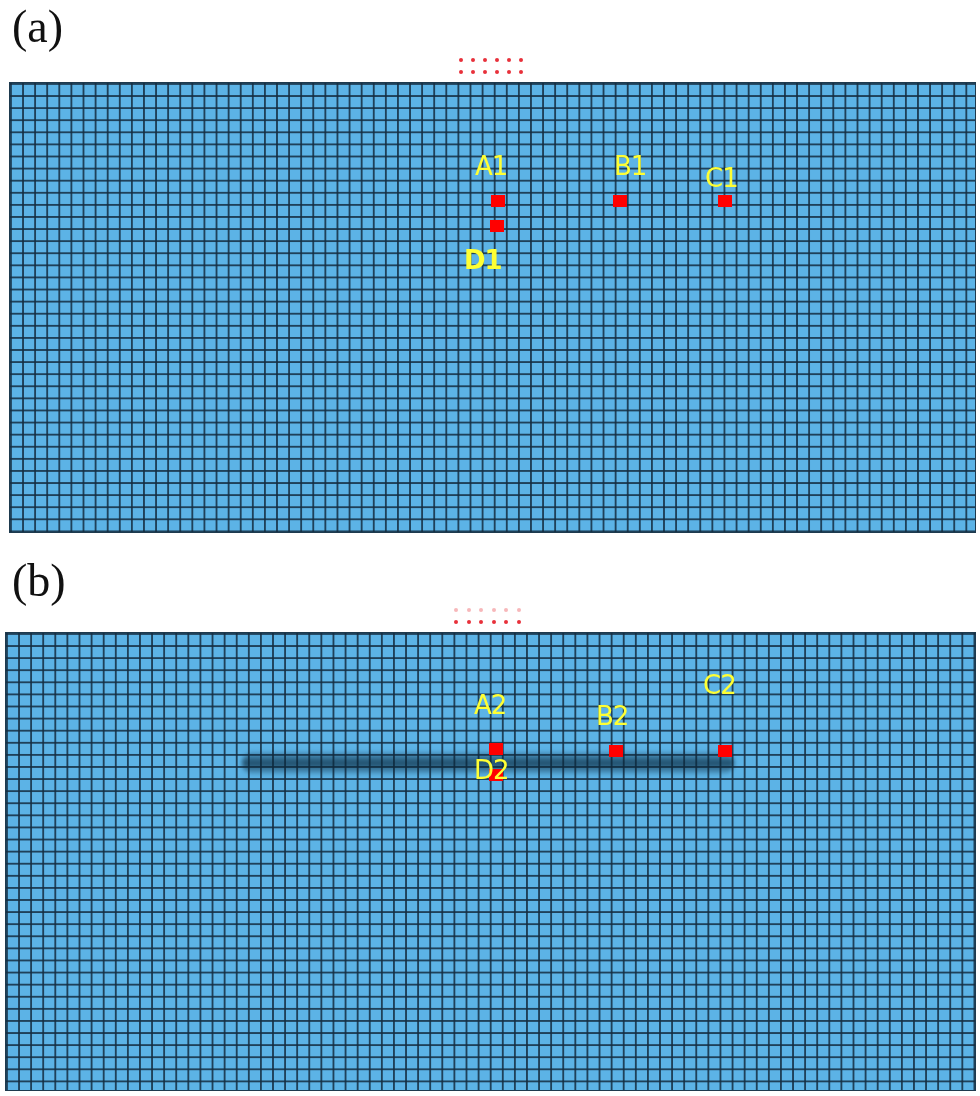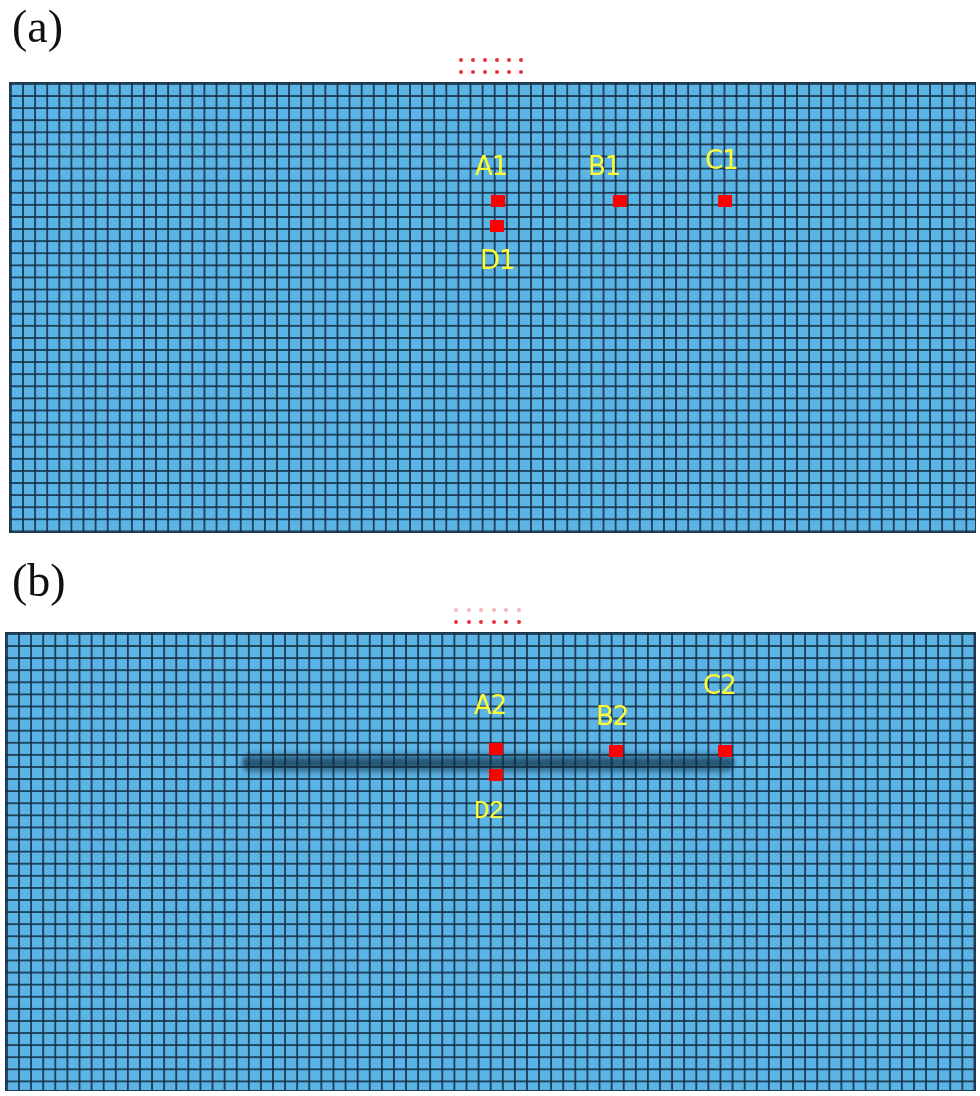--- a/index.html
+++ b/index.html
@@ -48,7 +48,7 @@
 <div class="mesh" style="left:9px;top:82px;width:967px;height:451px;"></div>
 
 <div class="pt-label" style="left:475px;top:153px;">A1</div>
-<div class="pt-label" style="left:588px;top:153px;">B1</div>
+<div class="pt-label" style="left:614px;top:153px;">B1</div>
 <div class="pt-label" style="left:705px;top:147px;">C1</div>
 <div class="marker" style="left:491px;top:195px;"></div>
 <div class="marker" style="left:613px;top:195px;"></div>

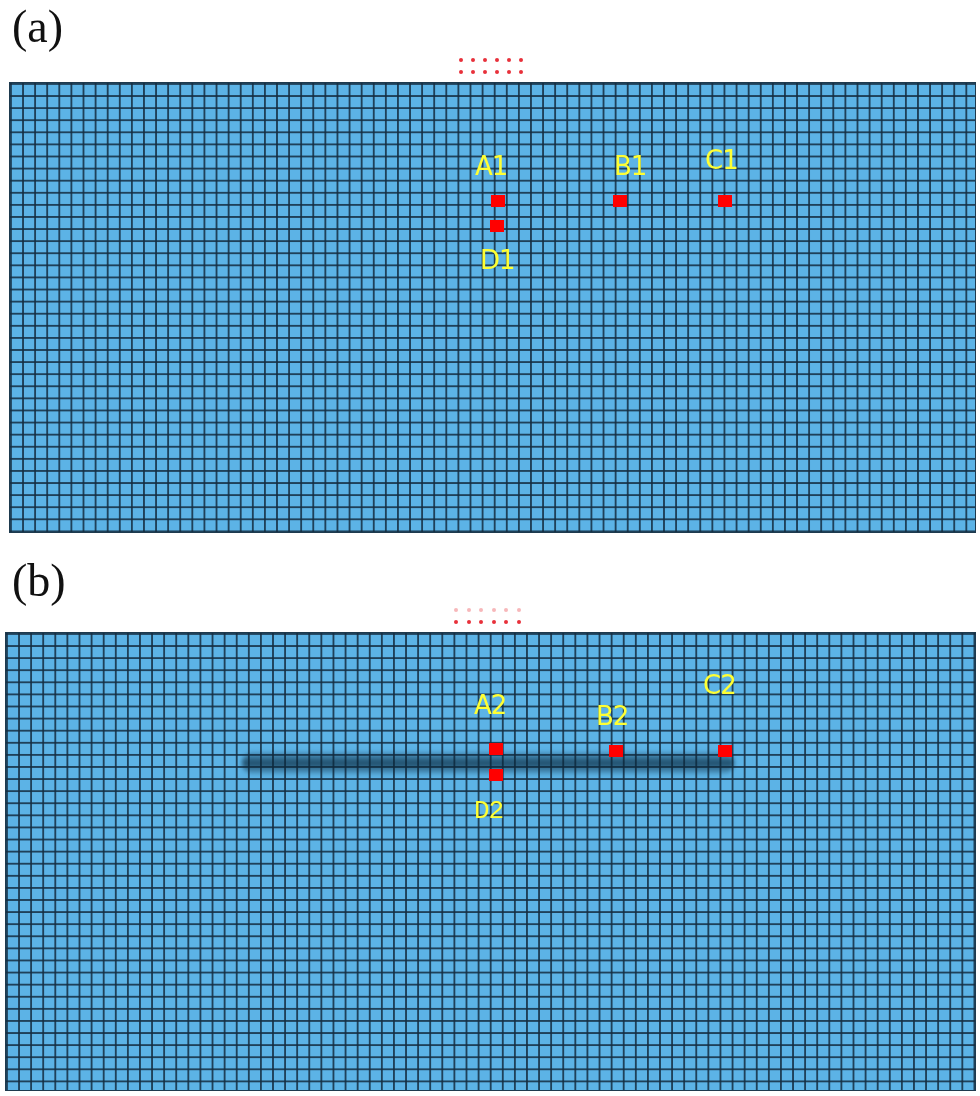--- a/index.html
+++ b/index.html
@@ -49,7 +49,7 @@
 
 <div class="pt-label" style="left:475px;top:153px;">A1</div>
 <div class="pt-label" style="left:614px;top:153px;">B1</div>
-<div class="pt-label" style="left:705px;top:147px;">C1</div>
+<div class="pt-label" style="left:705px;top:165px;">C1</div>
 <div class="marker" style="left:491px;top:195px;"></div>
 <div class="marker" style="left:613px;top:195px;"></div>
 <div class="marker" style="left:718px;top:195px;"></div>

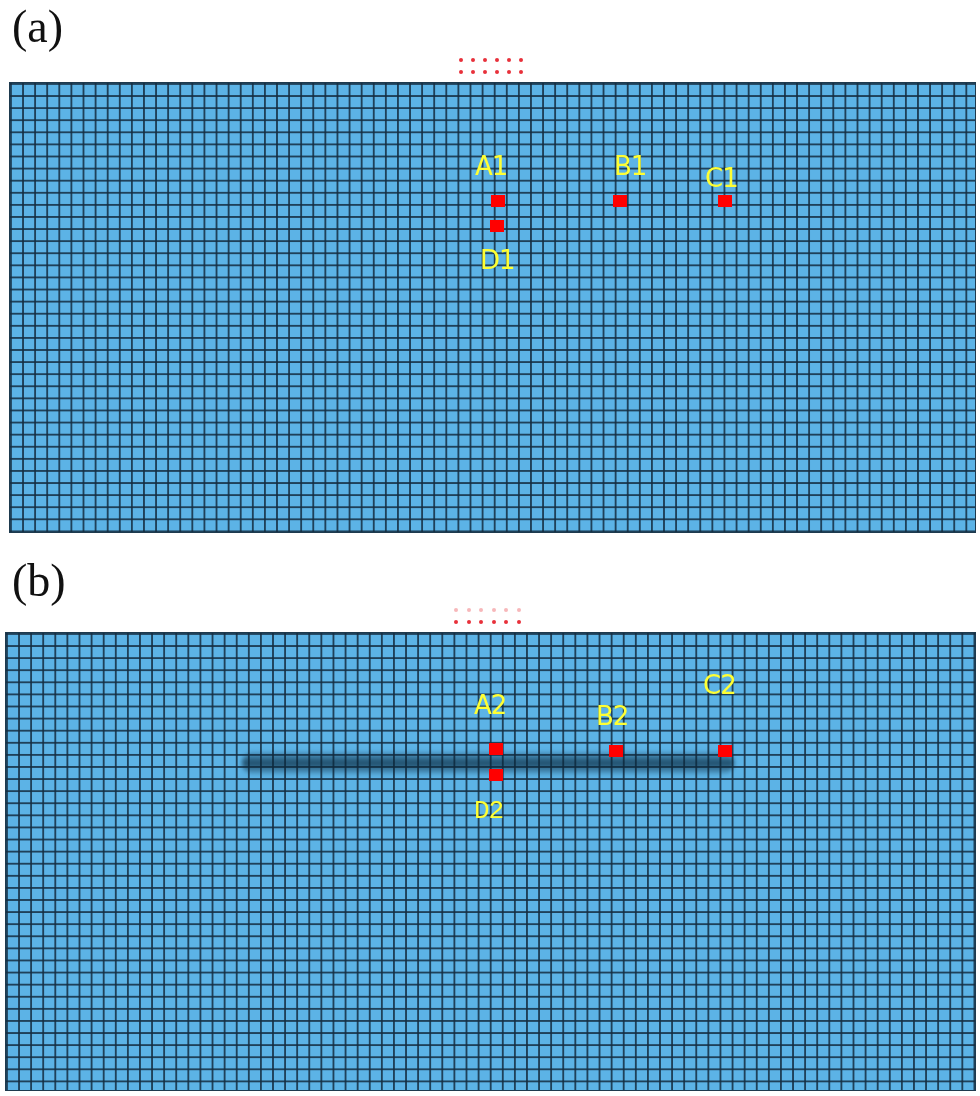--- a/index.html
+++ b/index.html
@@ -54,7 +54,7 @@
 <div class="marker" style="left:613px;top:195px;"></div>
 <div class="marker" style="left:718px;top:195px;"></div>
 <div class="marker" style="left:490px;top:220px;"></div>
-<div class="pt-label" style="left:480px;top:247px;">D1</div>
+<div class="pt-label" style="left:464px;top:247px;font-weight:bold;">D1</div>
 
 <div class="panel-label" style="left:12px;top:558px;">(b)</div>
 

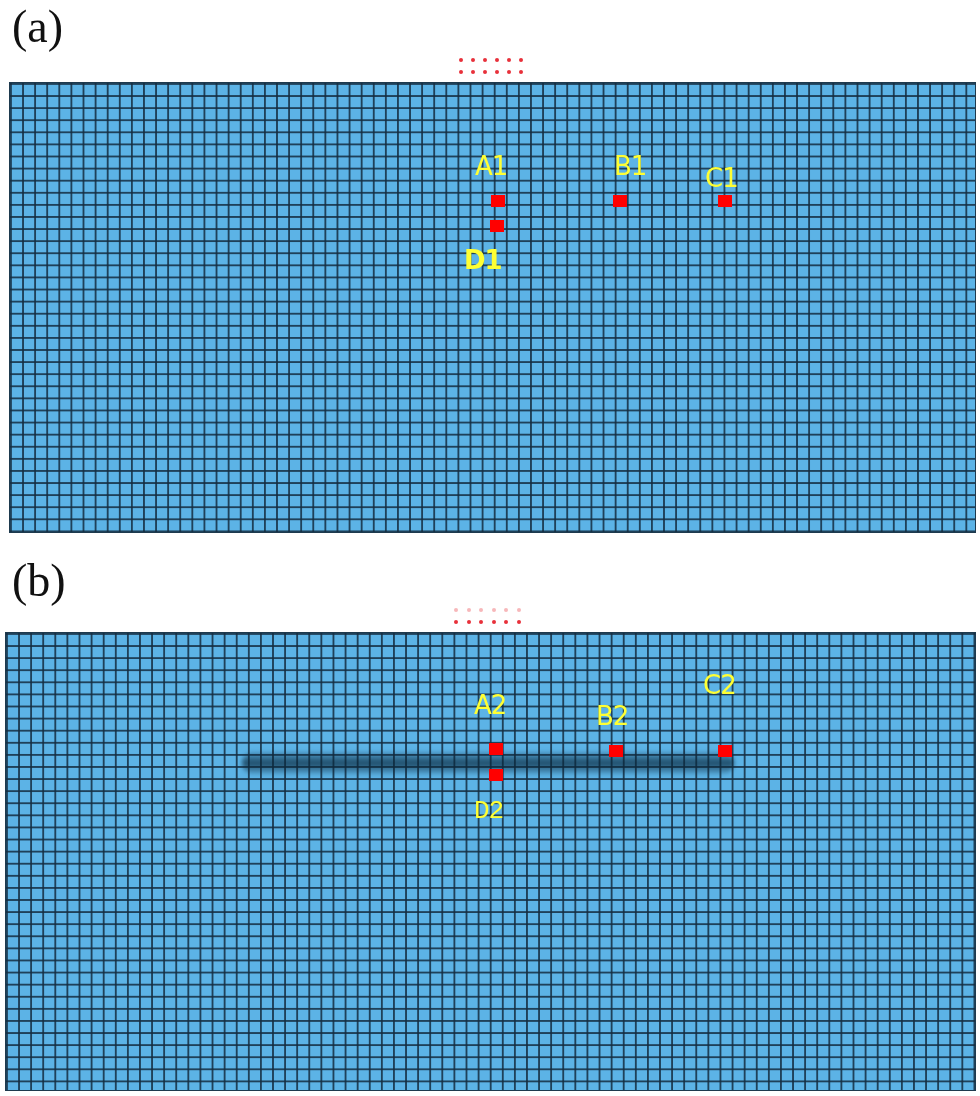--- a/index.html
+++ b/index.html
@@ -84,6 +84,6 @@
 <div class="marker" style="left:609px;top:745px;"></div>
 <div class="marker" style="left:718px;top:745px;"></div>
 <div class="marker" style="left:489px;top:769px;"></div>
-<div class="pt-label" style="left:474px;top:798px;font-family:Liberation Mono, monospace;">D2</div>
+<div class="pt-label" style="left:474px;top:757px;">D2</div>
 
 </body></html>

